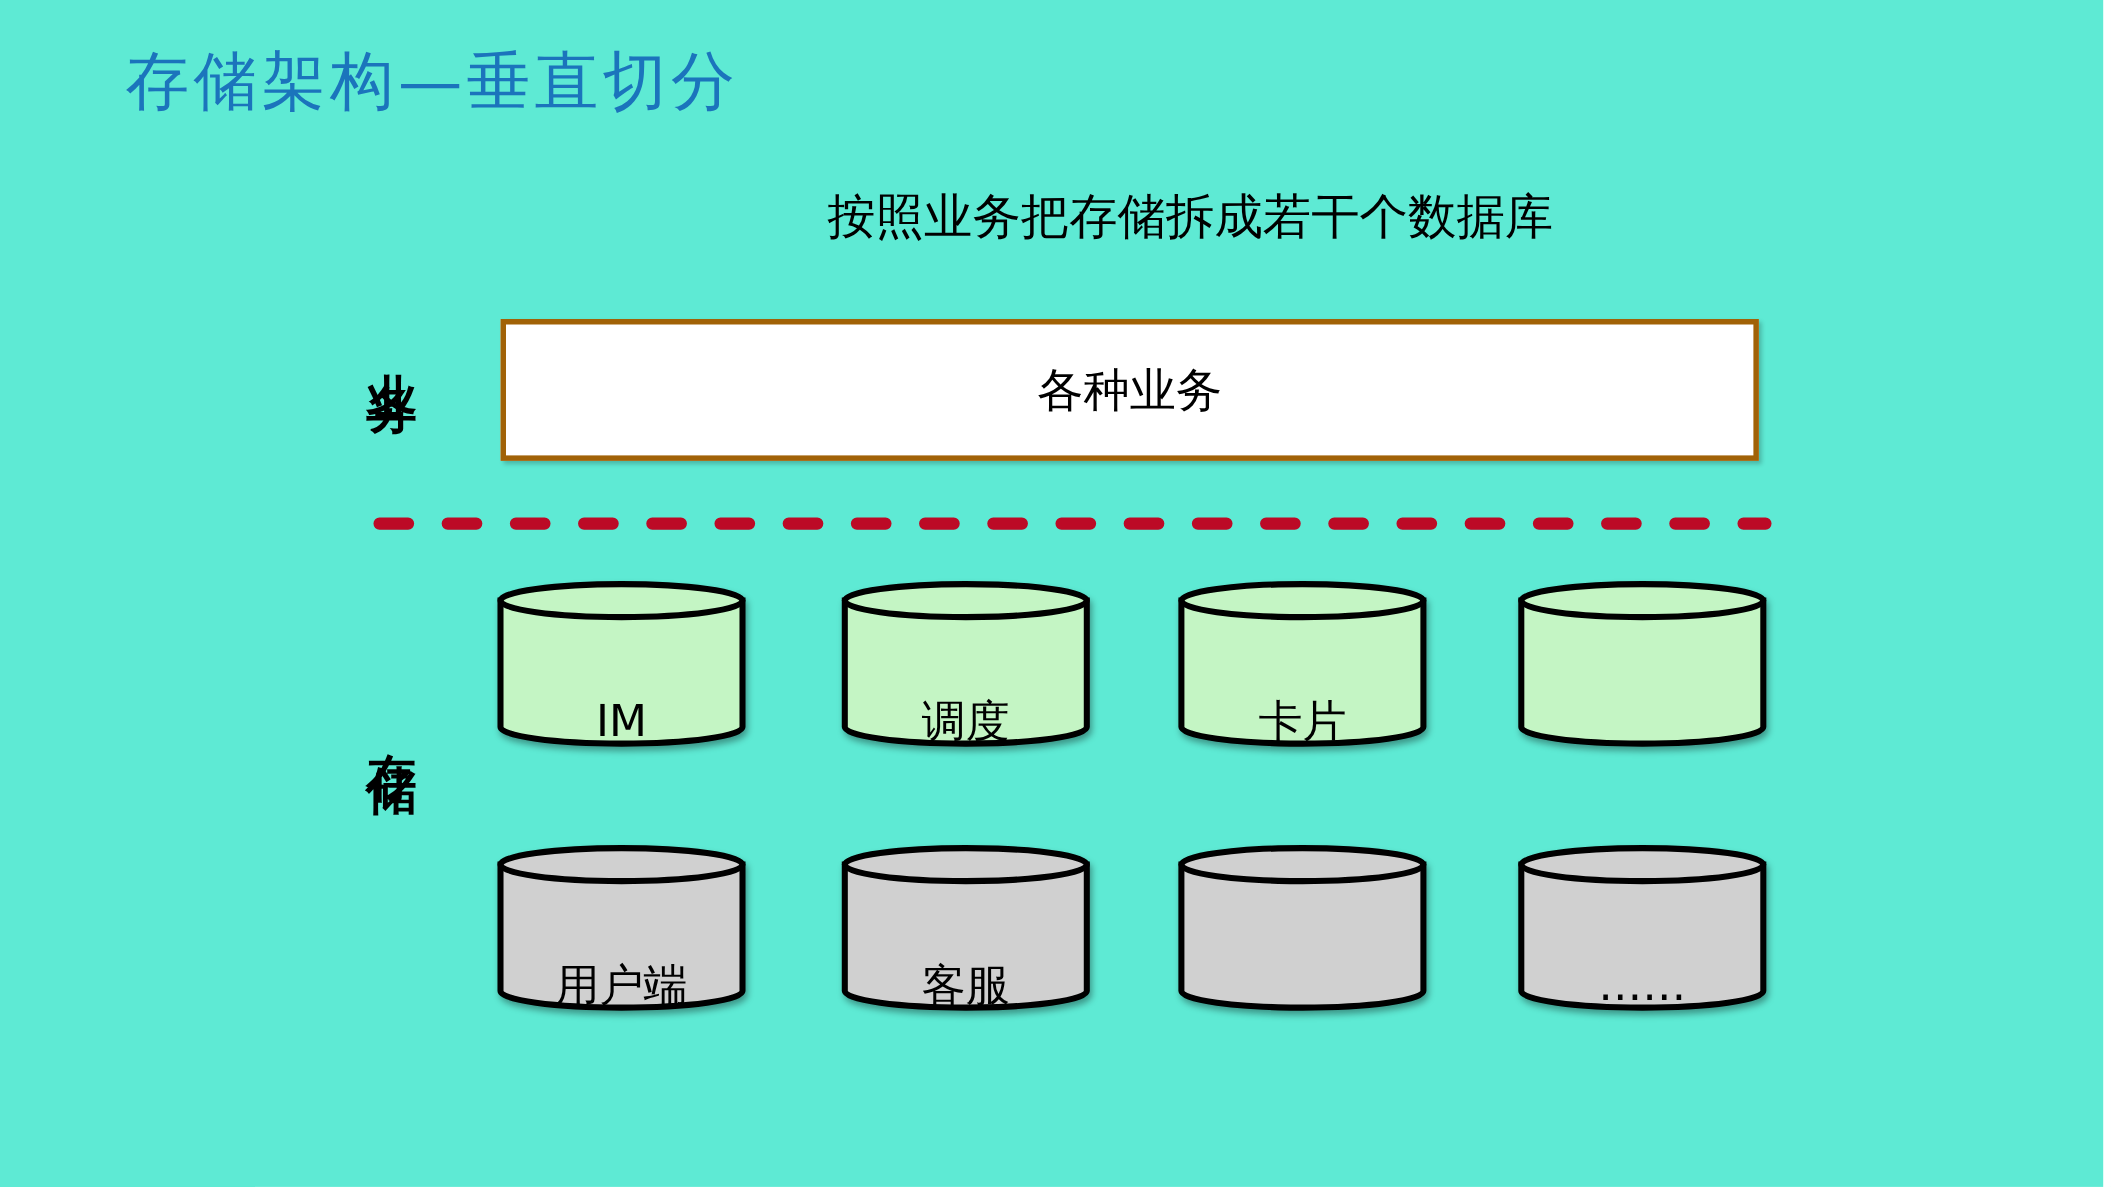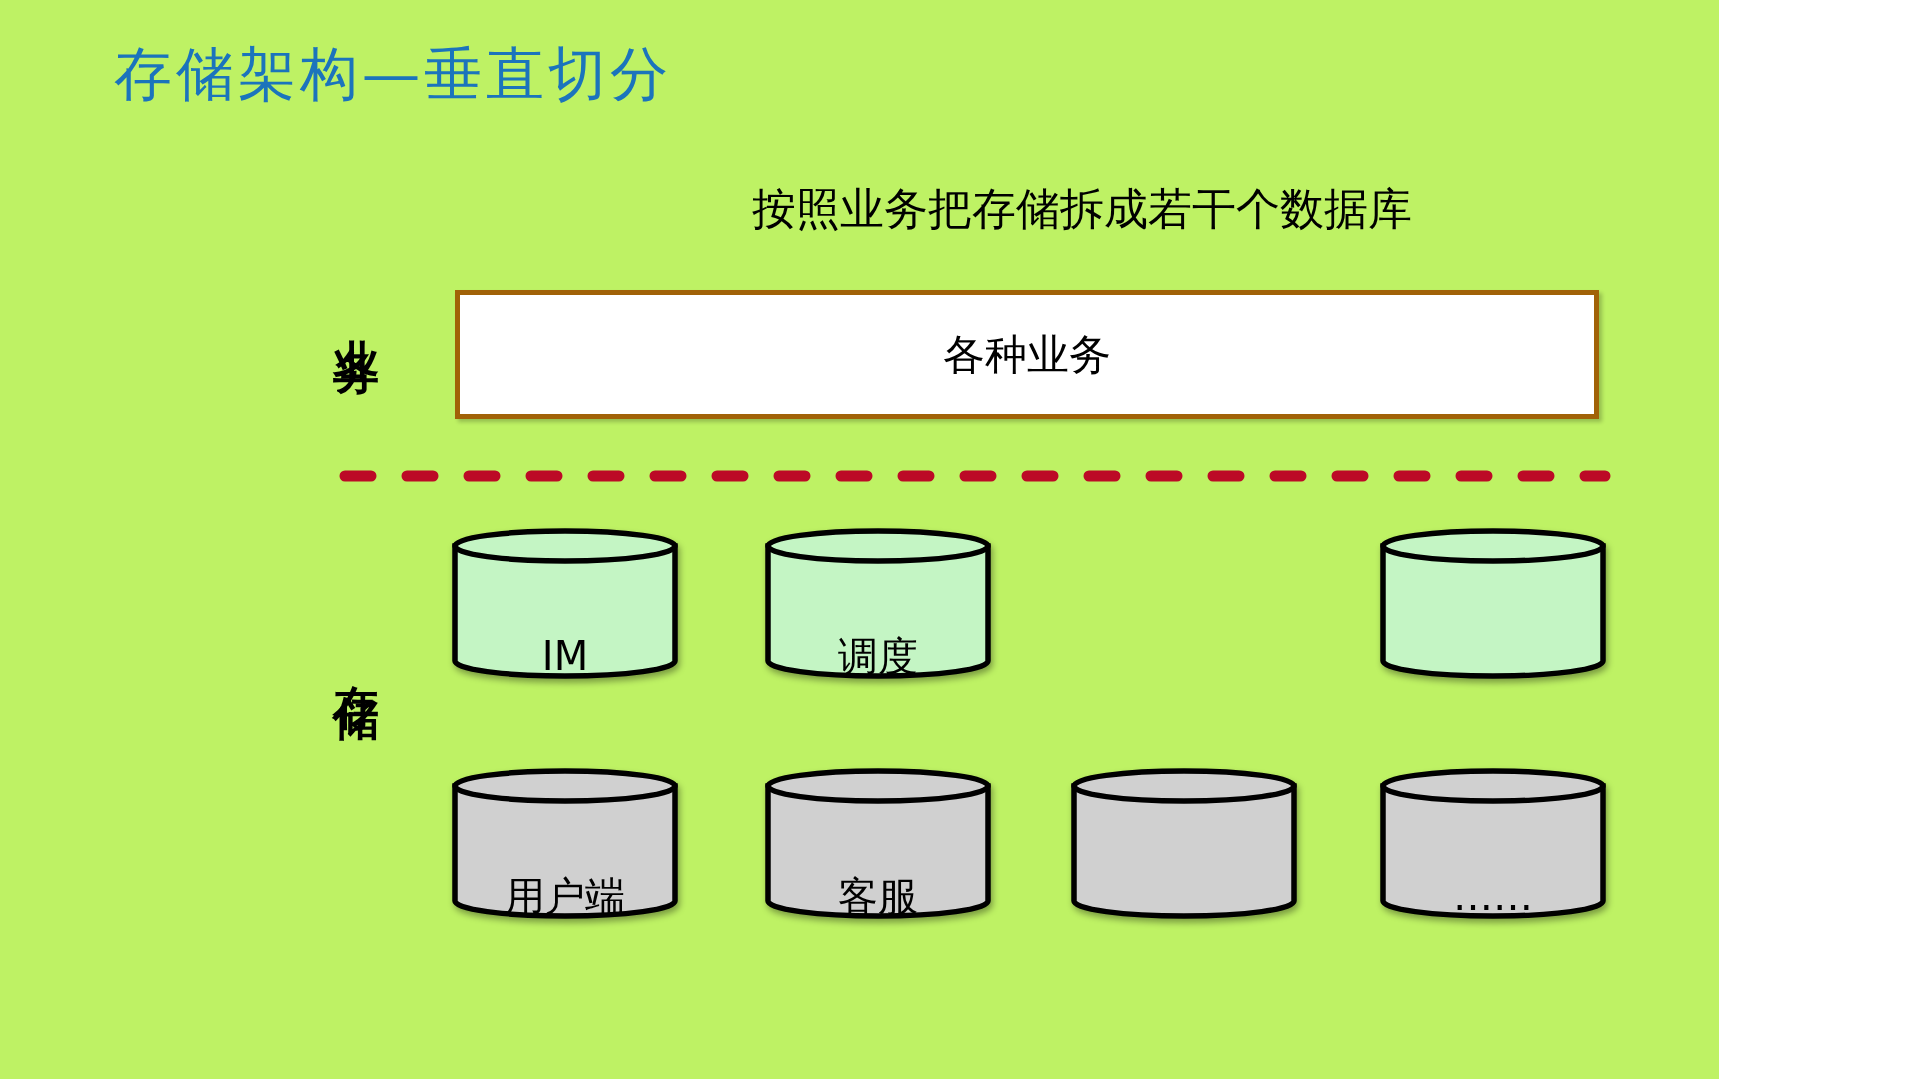--- a/index.html
+++ b/index.html
@@ -10,9 +10,9 @@
   }
   .slide {
     position: relative;
-    width: 1719px;
+    width: 1912px;
     height: 1079px;
-    background: #bef264;
+    background: #5eead4;
     overflow: hidden;
   }
   .slide-title {

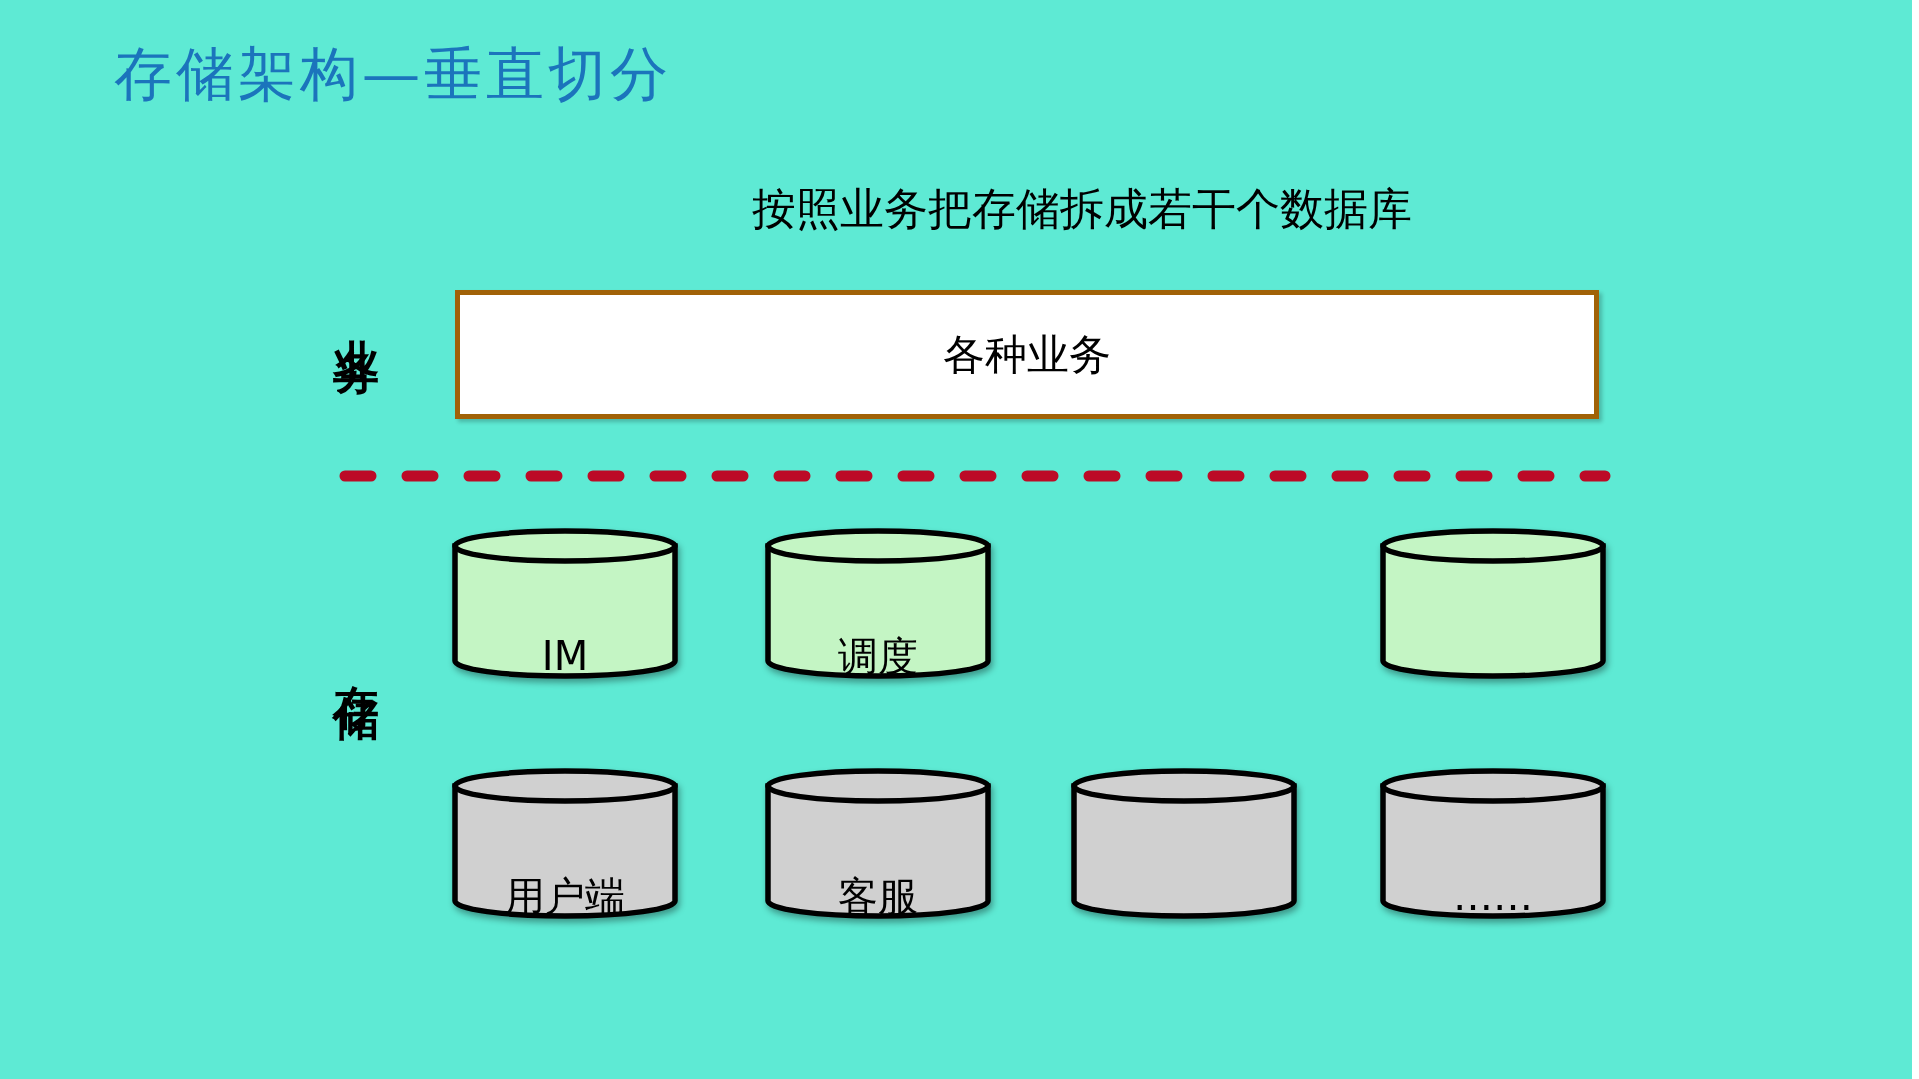--- a/index.html
+++ b/index.html
@@ -32,7 +32,6 @@
     font-size: 44px;
     color: #000000;
     white-space: nowrap;
-    margin-top: 12px;
   }
   .side-label {
     position: absolute;

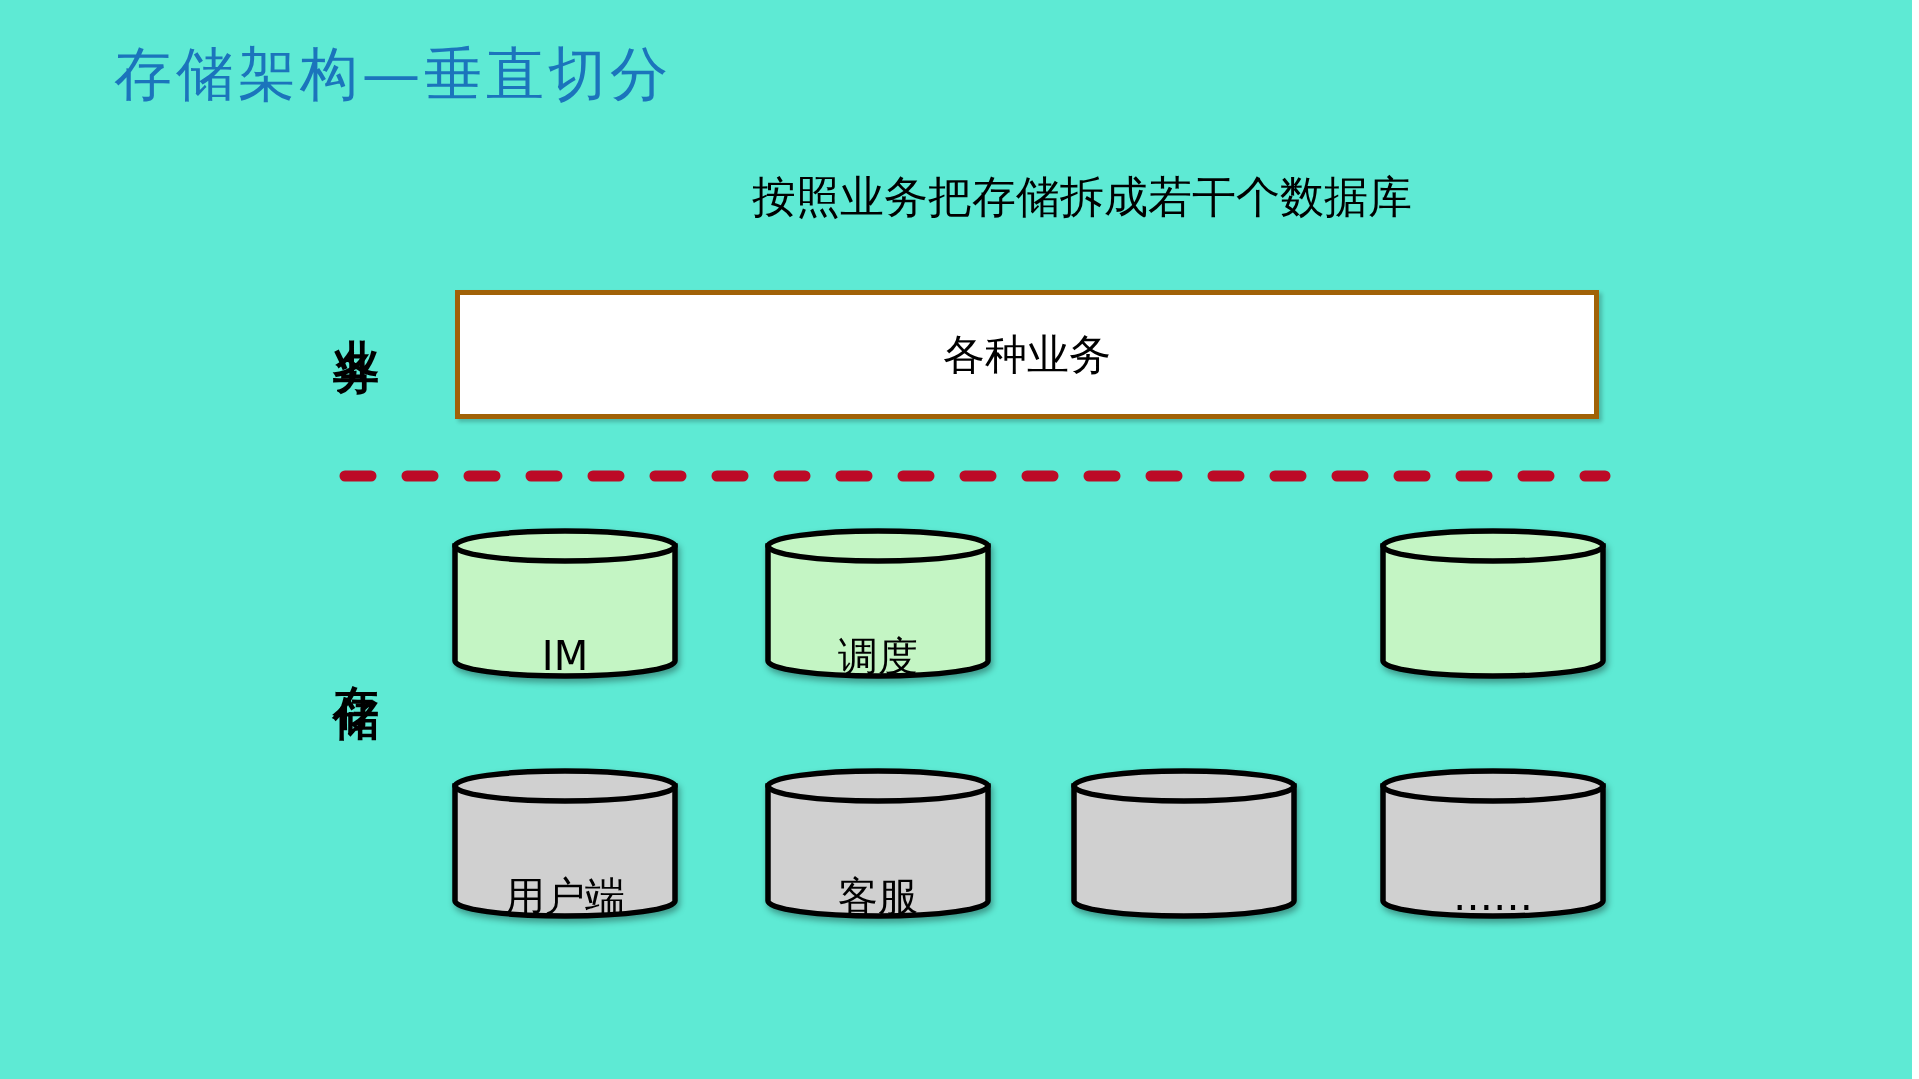--- a/index.html
+++ b/index.html
@@ -135,6 +135,13 @@
     <div class="cyl-label">调度</div>
   </div>
 
+  <div class="cyl row-green col-3">
+    <svg width="232" height="156" viewBox="0 0 232 156">
+      <path d="M6,20 L6,135 A110,15 0 0 0 226,135 L226,20 Z" stroke-width="5.5" fill="#C4F5C4" stroke="#000000"></path>
+      <ellipse cx="116" cy="20" rx="110" ry="15" stroke-width="5.5" fill="#C4F5C4" stroke="#000000"></ellipse>
+    </svg>
+    <div class="cyl-label">卡片</div>
+  </div>
 
   <div class="cyl row-green col-4">
     <svg width="232" height="156" viewBox="0 0 232 156">

